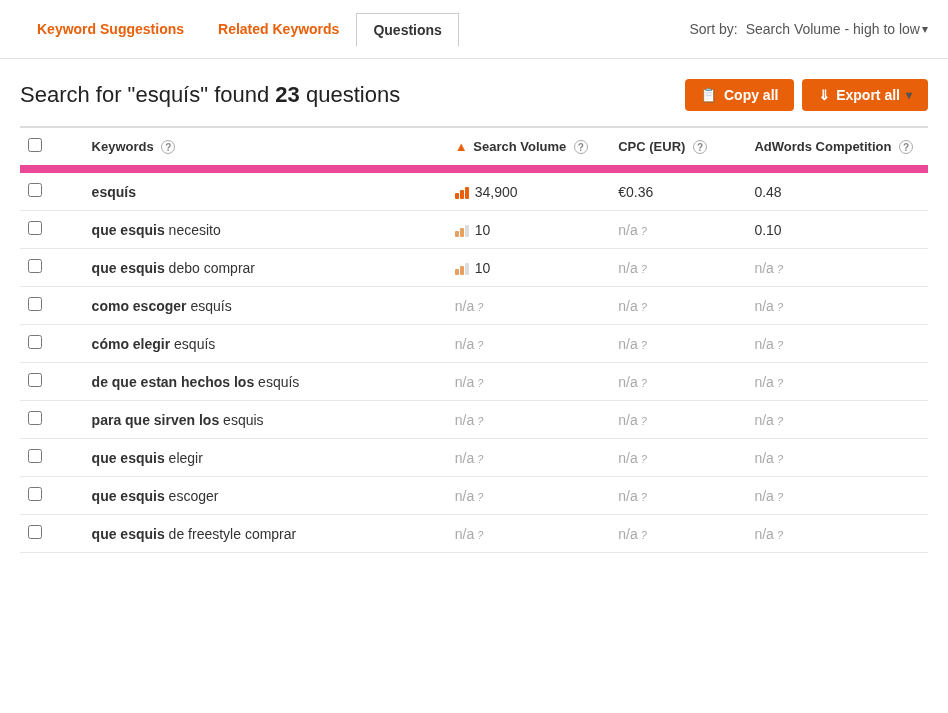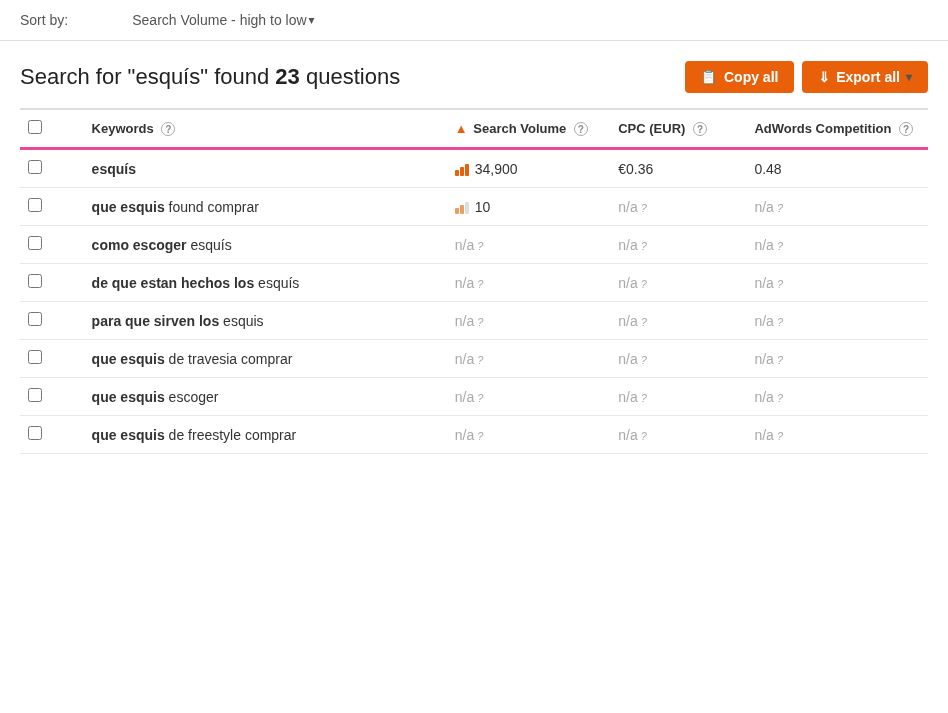--- a/index.html
+++ b/index.html
@@ -84,6 +84,11 @@
 <body>
 
 <div class="top-nav">
+  <div class="nav-tabs">
+    <a class="nav-tab">Keyword Suggestions</a>
+    <a class="nav-tab" style="color:#e8600a;">Related Keywords</a>
+    <a class="nav-tab active">Questions</a>
+  </div>
   <div class="sort-by">
     <span>Sort by:</span>
     <div class="sort-dropdown">

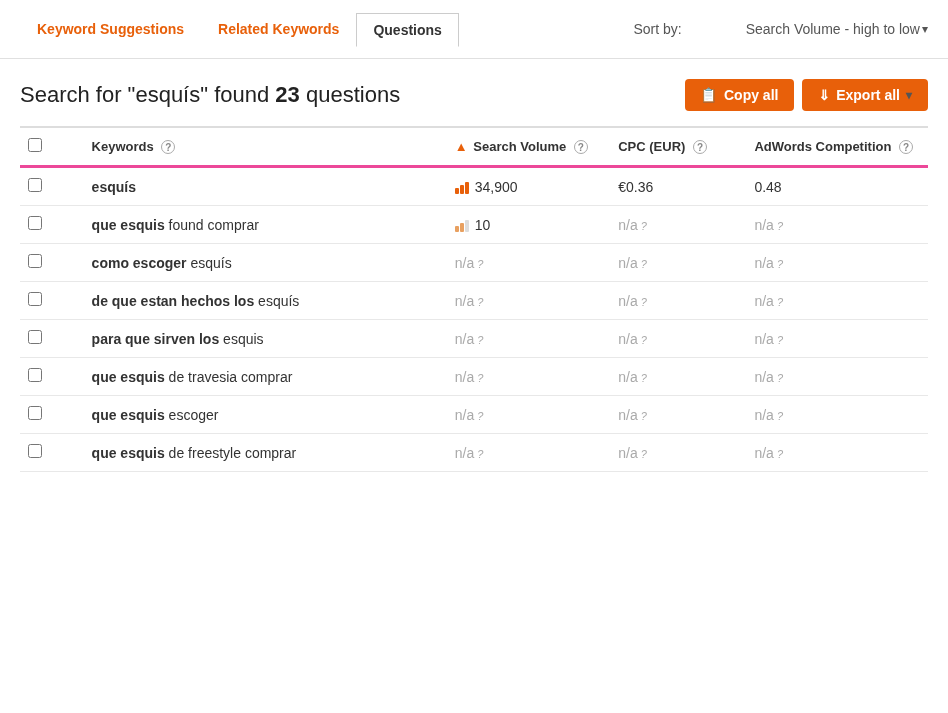--- a/index.html
+++ b/index.html
@@ -19,7 +19,7 @@
       color: #333; border: 1px solid #ccc; border-bottom: 1px solid #fff;
       background: #fff; position: relative; top: 1px;
     }
-    .sort-by { display: flex; align-items: center; gap: 20px; font-size: 14px; color: #555; }
+    .sort-by { display: flex; align-items: center; gap: 8px; font-size: 14px; color: #555; }
     .sort-dropdown { display: flex; align-items: center; gap: 2px; margin-left: 44px; }
 
     .header-section {

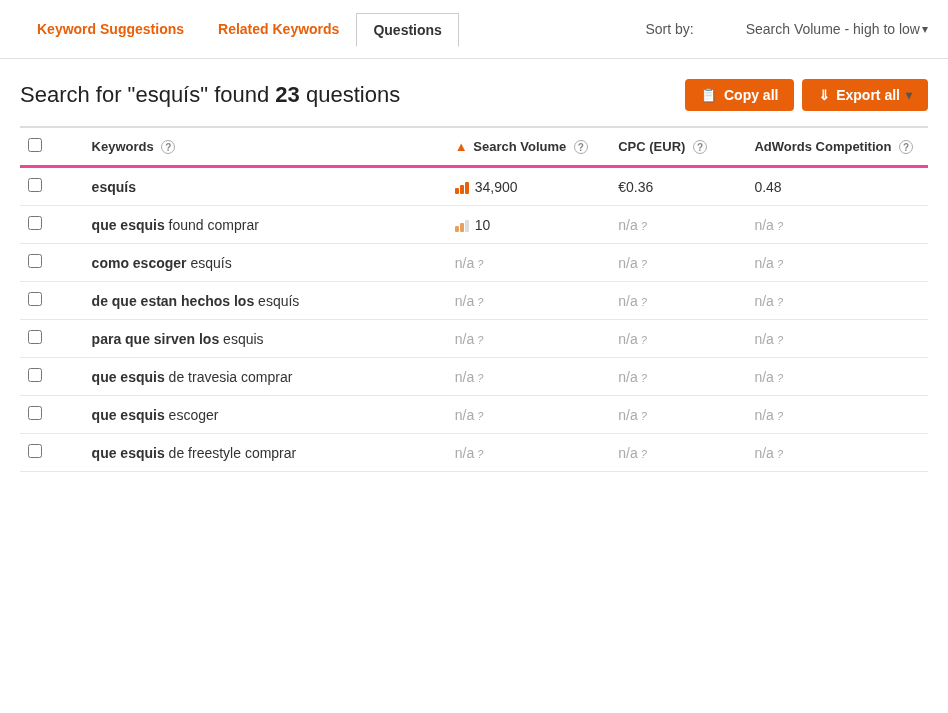--- a/index.html
+++ b/index.html
@@ -20,7 +20,7 @@
       background: #fff; position: relative; top: 1px;
     }
     .sort-by { display: flex; align-items: center; gap: 8px; font-size: 14px; color: #555; }
-    .sort-dropdown { display: flex; align-items: center; gap: 2px; margin-left: 44px; }
+    .sort-dropdown { display: flex; align-items: center; gap: 2px; }
 
     .header-section {
       padding: 20px 20px 15px 20px;

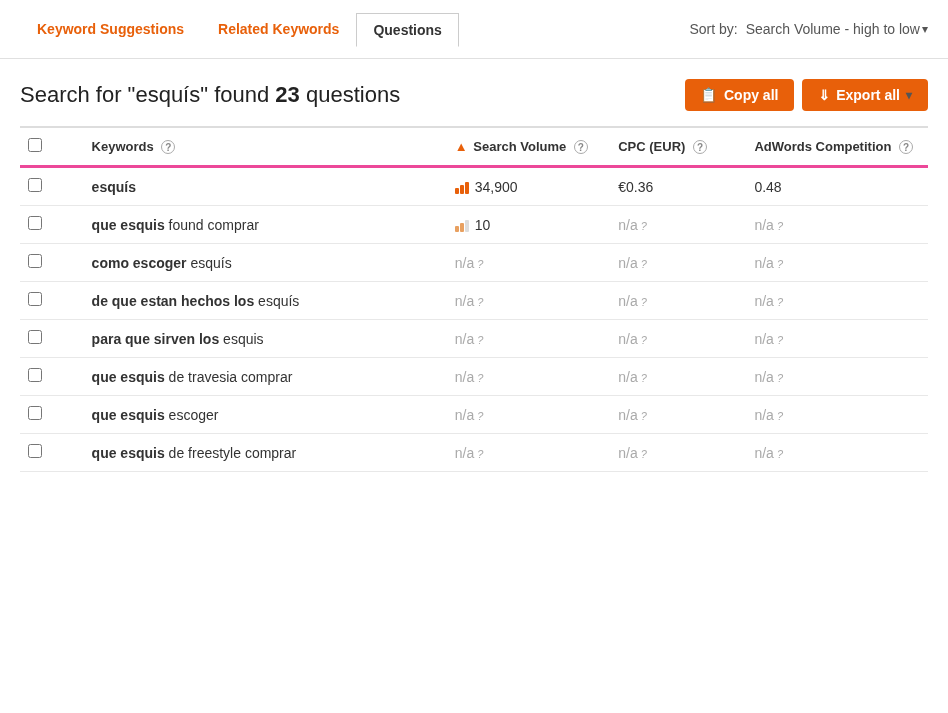--- a/index.html
+++ b/index.html
@@ -37,7 +37,7 @@
 
     .table-wrapper { padding: 0 20px; }
     table { width: 100%; border-collapse: collapse; }
-    thead tr { border-top: 2px solid #ddd; border-bottom: 3px solid #ec4899; }
+    thead tr { border-top: 2px solid #ddd; border-bottom: 8px solid #ec4899; }
     tbody tr { border-bottom: 1px solid #e8e8e8; }
 
     th {

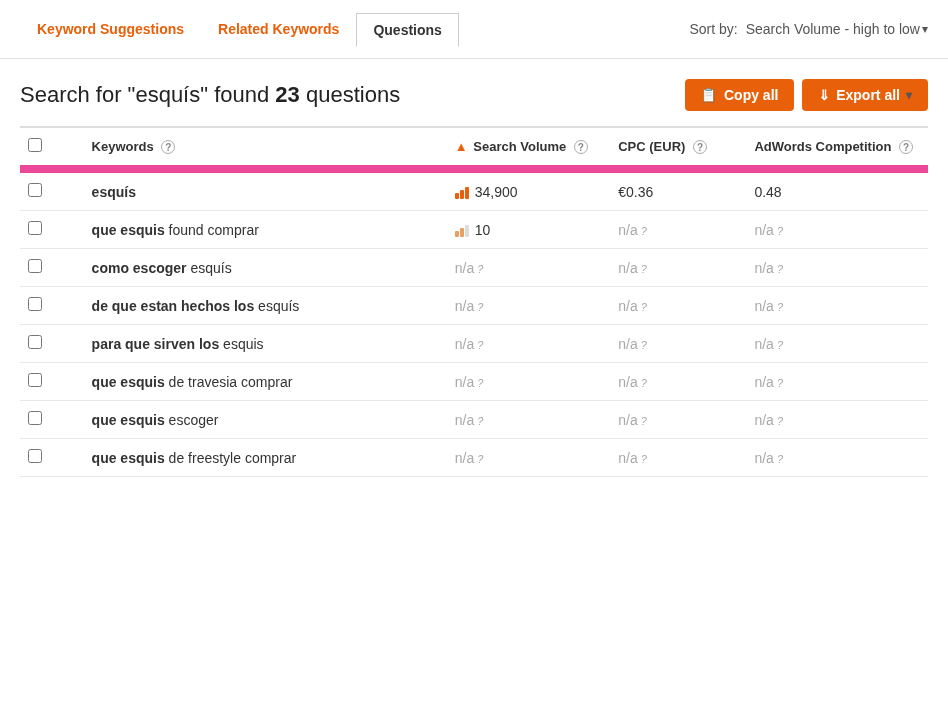--- a/index.html
+++ b/index.html
@@ -157,6 +157,17 @@
         </tr>
         <tr>
           <td class="col-check"><input type="checkbox" style=""></td>
+          <td class="col-keyword"><span class="bold-part">que esquis</span><span class="normal-part"> necesito</span></td>
+          <td class="col-vol"><span class="vol-bar med">
+              <span style="height:6px"></span>
+              <span style="height:9px"></span>
+              <span style="height:12px;background:#ddd"></span>
+            </span><span>10</span></td>
+          <td class="col-cpc"><span class="na-text">n/a</span><i class="q-icon">?</i></td>
+          <td class="col-comp"><span>0.10</span></td>
+        </tr>
+        <tr>
+          <td class="col-check"><input type="checkbox" style=""></td>
           <td class="col-keyword"><span class="bold-part">que esquis</span><span class="normal-part"> found comprar</span></td>
           <td class="col-vol"><span class="vol-bar med">
               <span style="height:6px"></span>

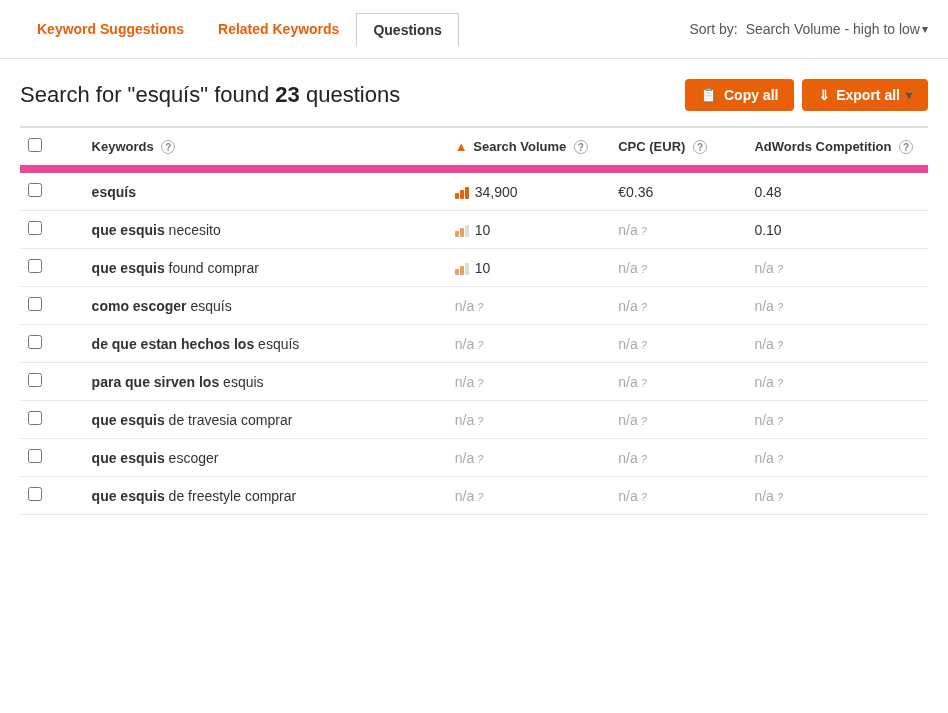--- a/index.html
+++ b/index.html
@@ -168,7 +168,7 @@
         </tr>
         <tr>
           <td class="col-check"><input type="checkbox" style=""></td>
-          <td class="col-keyword"><span class="bold-part">que esquis</span><span class="normal-part"> found comprar</span></td>
+          <td class="col-keyword"><span class="bold-part">que esquis</span><span class="normal-part"> debo comprar</span></td>
           <td class="col-vol"><span class="vol-bar med">
               <span style="height:6px"></span>
               <span style="height:9px"></span>

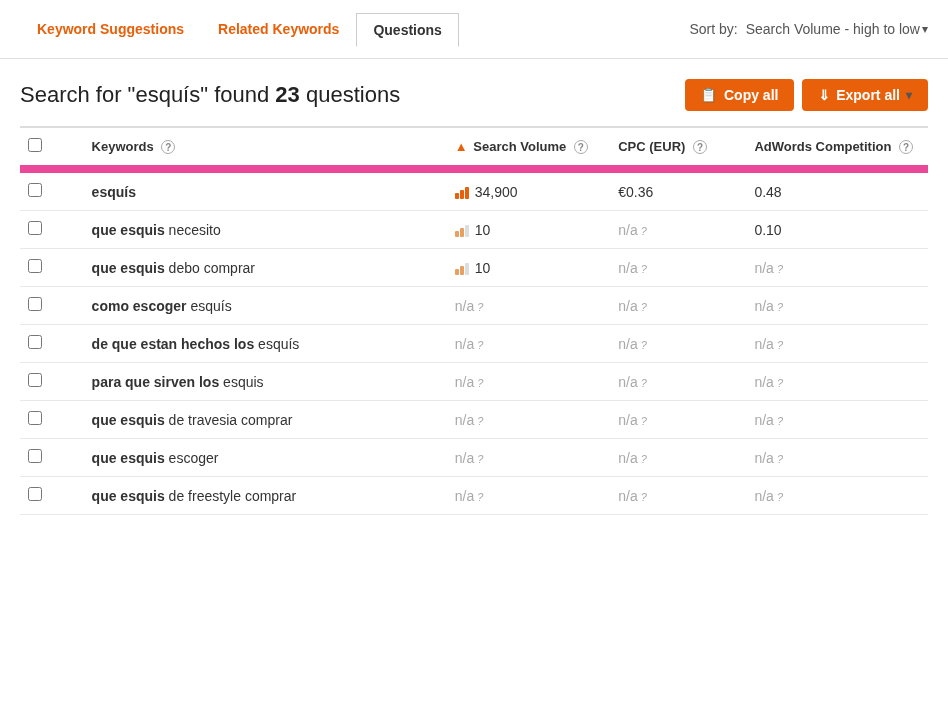--- a/index.html
+++ b/index.html
@@ -186,6 +186,13 @@
         </tr>
         <tr>
           <td class="col-check"><input type="checkbox" style=""></td>
+          <td class="col-keyword"><span class="bold-part">cómo elegir</span><span class="normal-part"> esquís</span></td>
+          <td class="col-vol"><span class="na-text">n/a</span><i class="q-icon">?</i></td>
+          <td class="col-cpc"><span class="na-text">n/a</span><i class="q-icon">?</i></td>
+          <td class="col-comp"><span class="na-text">n/a</span><i class="q-icon">?</i></td>
+        </tr>
+        <tr>
+          <td class="col-check"><input type="checkbox" style=""></td>
           <td class="col-keyword"><span class="bold-part">de que estan hechos los</span><span class="normal-part"> esquís</span></td>
           <td class="col-vol"><span class="na-text">n/a</span><i class="q-icon">?</i></td>
           <td class="col-cpc"><span class="na-text">n/a</span><i class="q-icon">?</i></td>

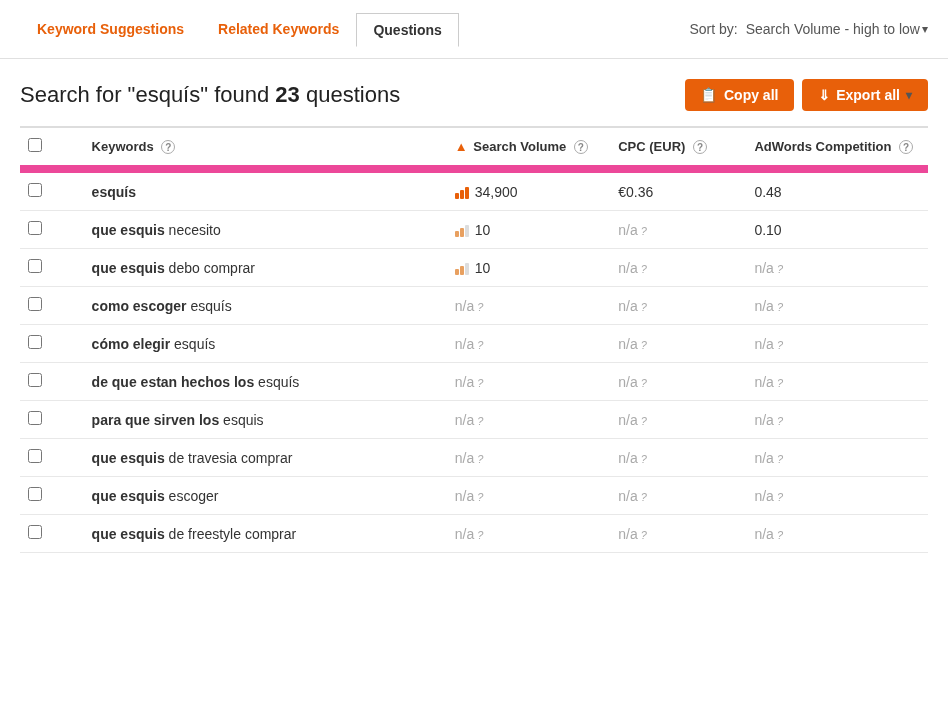--- a/index.html
+++ b/index.html
@@ -207,6 +207,13 @@
         </tr>
         <tr>
           <td class="col-check"><input type="checkbox" style=""></td>
+          <td class="col-keyword"><span class="bold-part">que esquis</span><span class="normal-part"> elegir</span></td>
+          <td class="col-vol"><span class="na-text">n/a</span><i class="q-icon">?</i></td>
+          <td class="col-cpc"><span class="na-text">n/a</span><i class="q-icon">?</i></td>
+          <td class="col-comp"><span class="na-text">n/a</span><i class="q-icon">?</i></td>
+        </tr>
+        <tr>
+          <td class="col-check"><input type="checkbox" style=""></td>
           <td class="col-keyword"><span class="bold-part">que esquis</span><span class="normal-part"> de travesia comprar</span></td>
           <td class="col-vol"><span class="na-text">n/a</span><i class="q-icon">?</i></td>
           <td class="col-cpc"><span class="na-text">n/a</span><i class="q-icon">?</i></td>

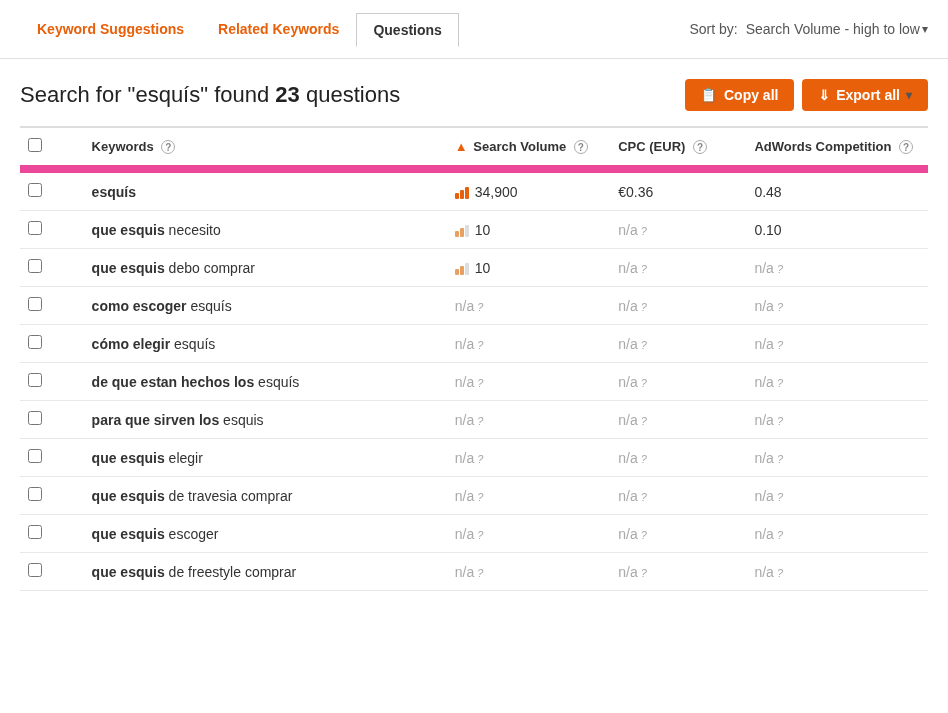--- a/index.html
+++ b/index.html
@@ -214,13 +214,6 @@
         </tr>
         <tr>
           <td class="col-check"><input type="checkbox" style=""></td>
-          <td class="col-keyword"><span class="bold-part">que esquis</span><span class="normal-part"> de travesia comprar</span></td>
-          <td class="col-vol"><span class="na-text">n/a</span><i class="q-icon">?</i></td>
-          <td class="col-cpc"><span class="na-text">n/a</span><i class="q-icon">?</i></td>
-          <td class="col-comp"><span class="na-text">n/a</span><i class="q-icon">?</i></td>
-        </tr>
-        <tr>
-          <td class="col-check"><input type="checkbox" style=""></td>
           <td class="col-keyword"><span class="bold-part">que esquis</span><span class="normal-part"> escoger</span></td>
           <td class="col-vol"><span class="na-text">n/a</span><i class="q-icon">?</i></td>
           <td class="col-cpc"><span class="na-text">n/a</span><i class="q-icon">?</i></td>

